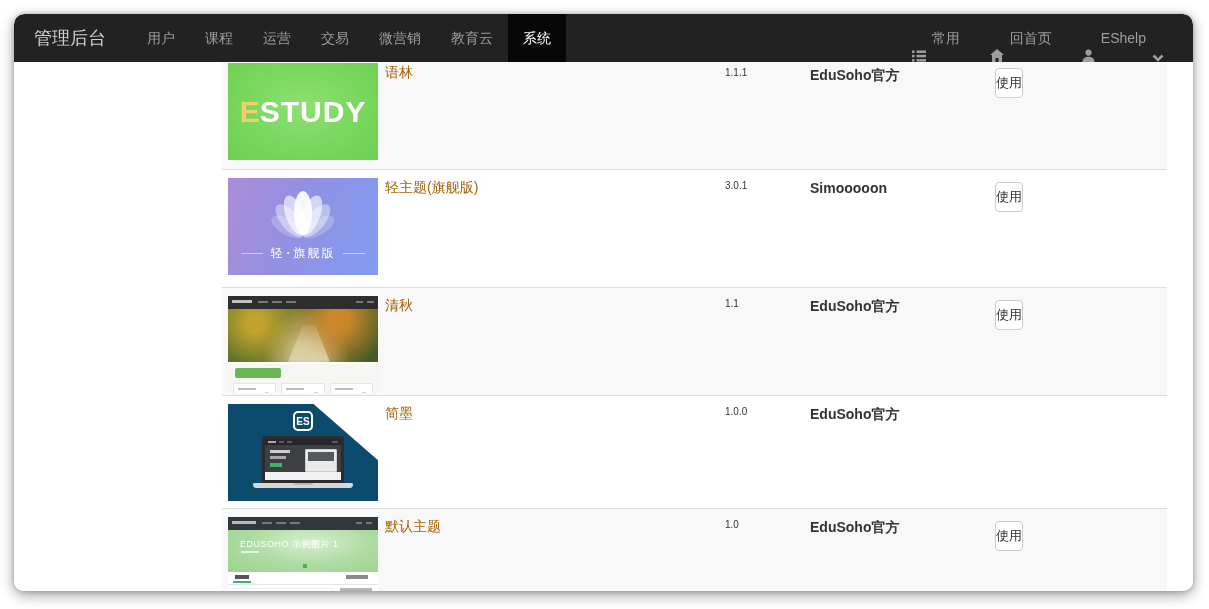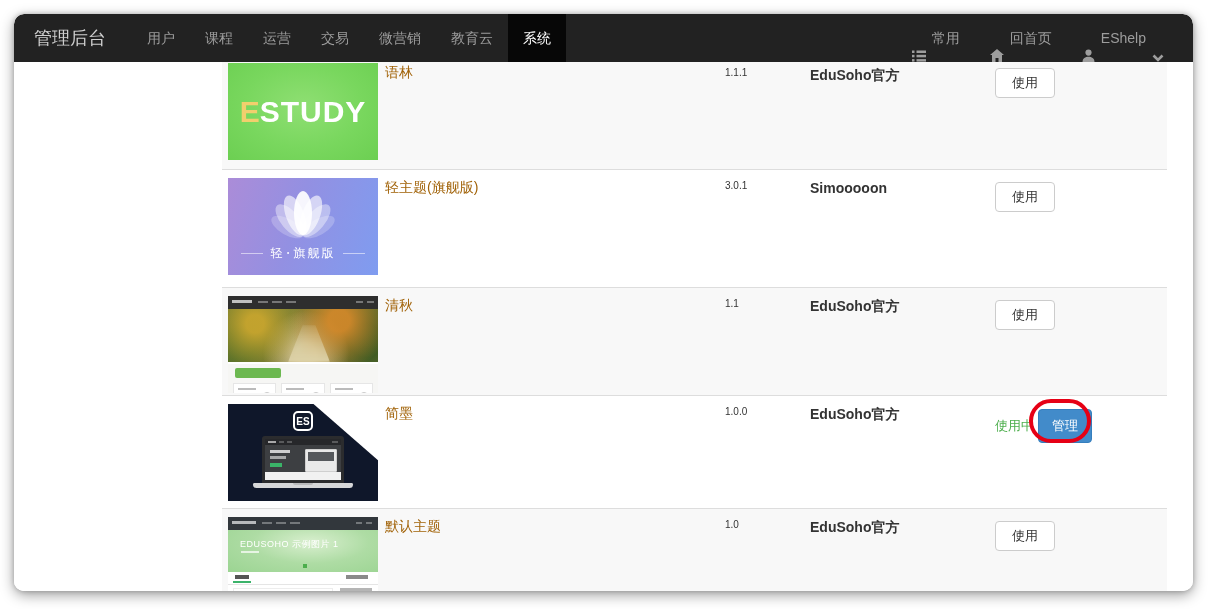--- a/index.html
+++ b/index.html
@@ -39,7 +39,7 @@
   .r1 .cname { padding-top:2px; } .r1 .cver, .r1 .cauthor { padding-top:5px; }
   .caction { flex:1; position:relative; }
 
-  .btn-use { margin-top:12px; padding:5px 16px; background:#fff; border:1px solid #ccc; border-radius:4px;
+  .btn-use { margin-top:12px; padding:5px 0; background:#fff; border:1px solid #ccc; border-radius:4px;
              font-size:13px; color:#333; cursor:pointer; font-family:inherit; }
   .r1 .btn-use { margin-top:6px; }
   .r4 .caction { display:flex; align-items:flex-start; }

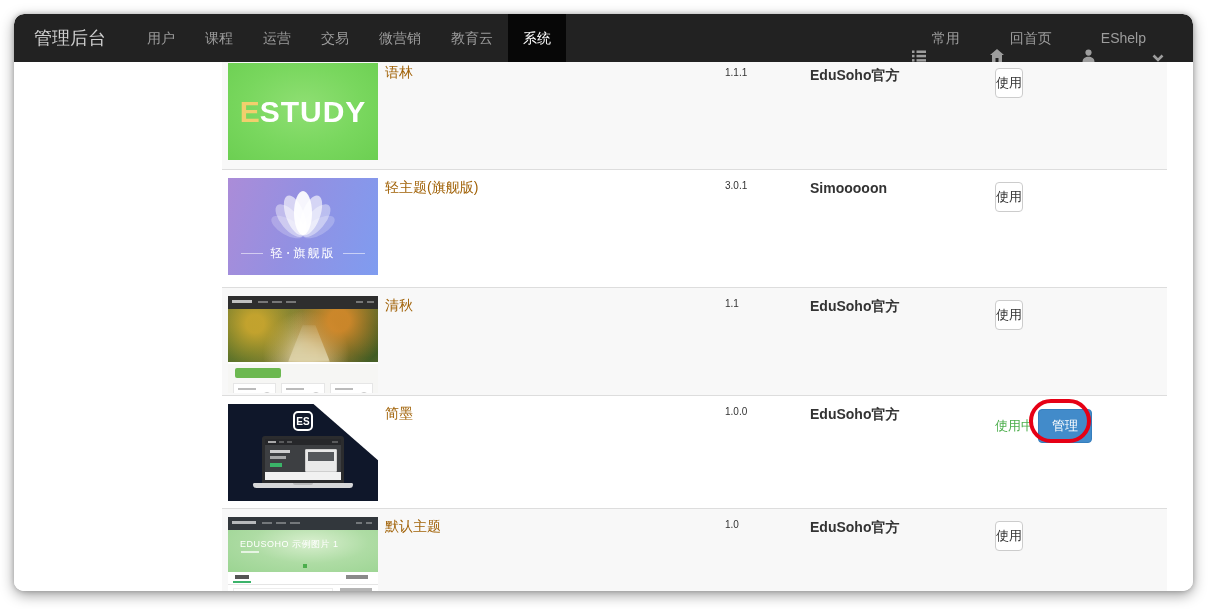--- a/index.html
+++ b/index.html
@@ -84,7 +84,7 @@
   .t3-card::after { content:""; position:absolute; right:3px; top:8px; width:8px; height:8px; border:1px solid #ccc; border-radius:50%; background:#fafafa; }
 
   
-  .thumb-jianmo { background:#0f172a; }
+  .thumb-jianmo { background:#0c4a6e; }
   .jm-wedge { position:absolute; left:0; top:0; width:100%; height:100%; background:#fff;
               clip-path:polygon(100% 0, 100% 58%, 57% 0); }
   .es-logo { position:absolute; top:7px; left:50%; transform:translateX(-50%); width:20px; height:20px;

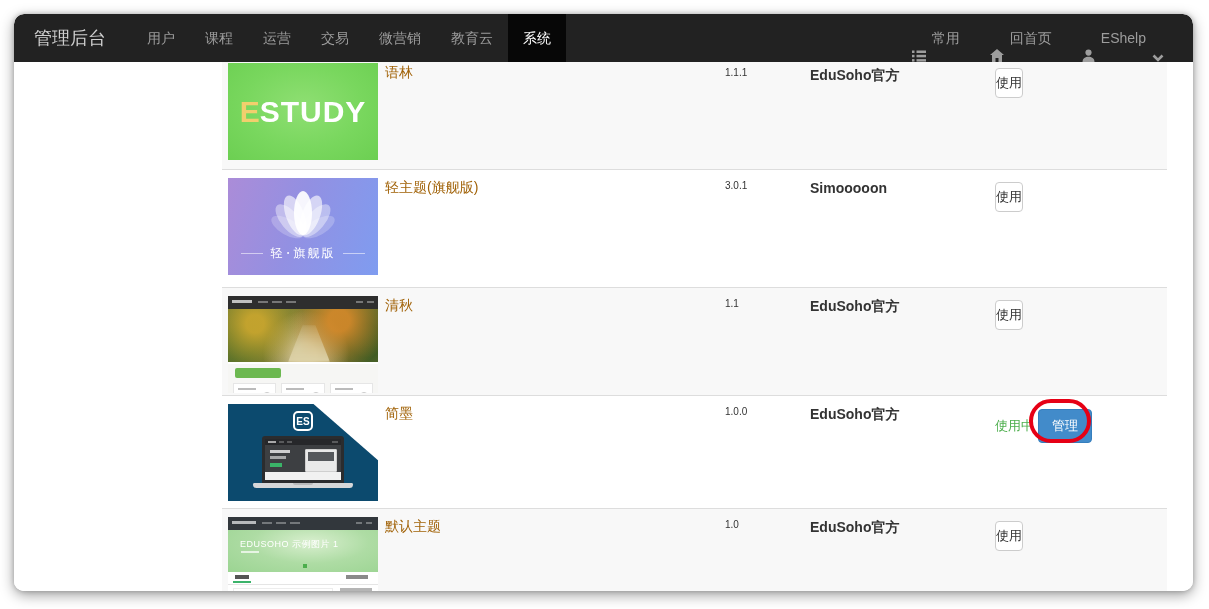--- a/index.html
+++ b/index.html
@@ -278,11 +278,6 @@
         <div class="cname">简墨</div>
         <div class="cver">1.0.0</div>
         <div class="cauthor">EduSoho官方</div>
-        <div class="caction">
-          <span class="status-inuse">使用中</span>
-          <button class="btn-manage">管理</button>
-          <div class="annotation"></div>
-        </div>
       </div>
 
       <div class="trow r5 striped">

